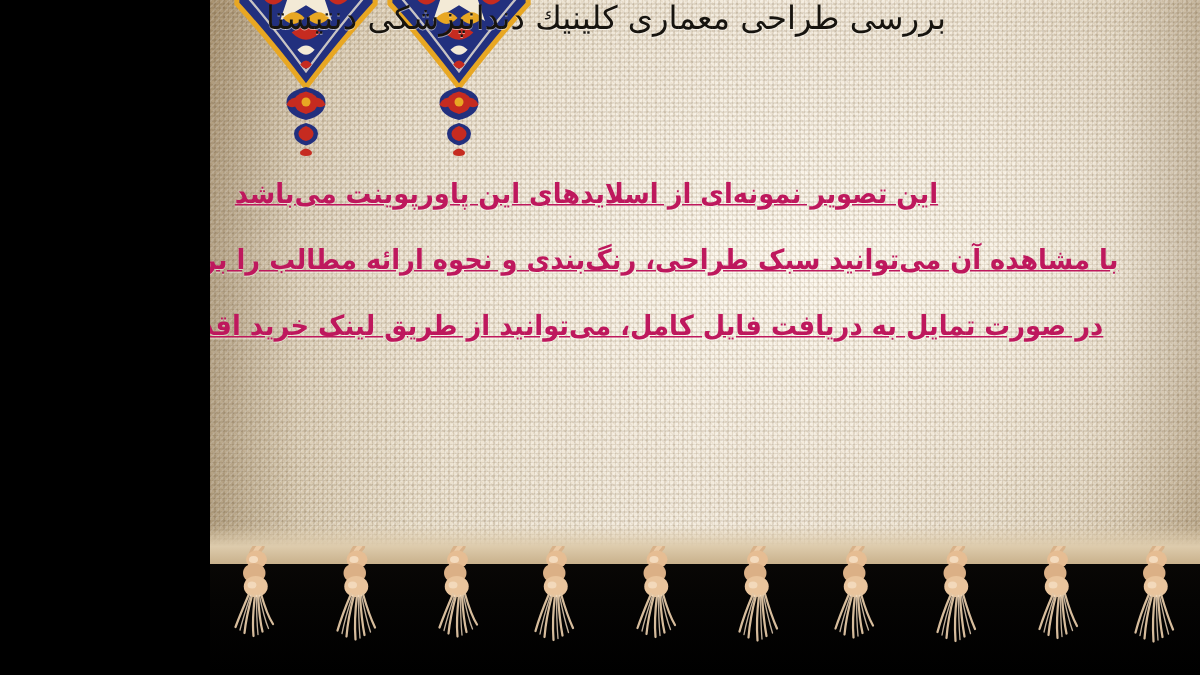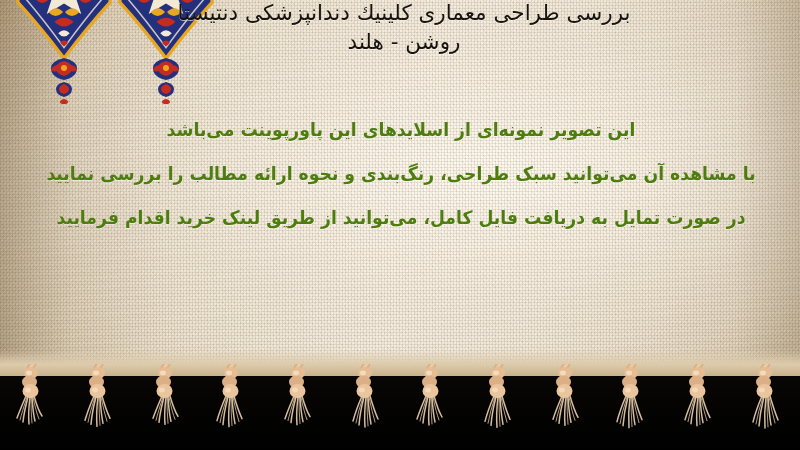--- a/index.html
+++ b/index.html
@@ -10,7 +10,7 @@
   }
   #slide {
     position: relative;
-    width: 800px;
+    width: 660px;
     height: 450px;
     overflow: hidden;
     background: #e4d9c6;

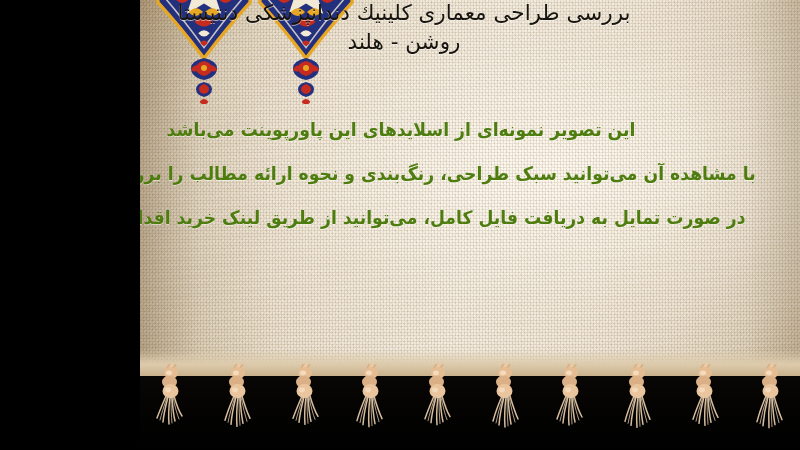--- a/index.html
+++ b/index.html
@@ -242,7 +242,6 @@
 
   <div class="title-block">
     <div class="title-line">بررسی طراحی معماری کلینیك دندانپزشکی دنتیستا</div>
-    <div class="title-line">روشن - هلند</div>
   </div>
 
   <div class="body-block">

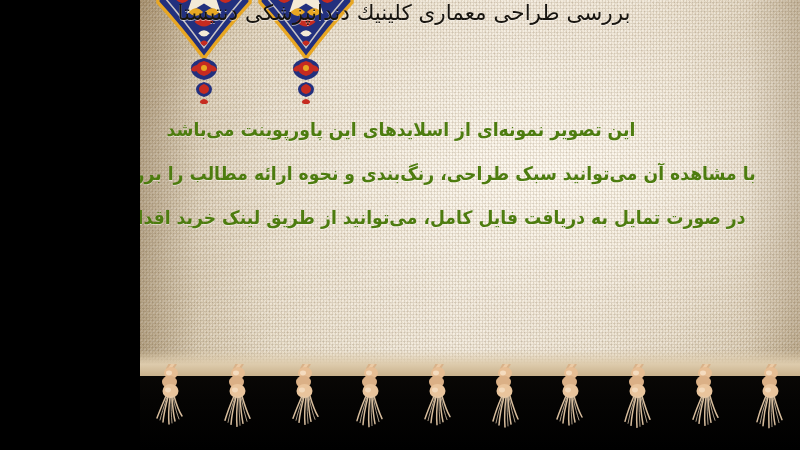--- a/index.html
+++ b/index.html
@@ -98,10 +98,11 @@
   .body-block {
     position: absolute;
     top: 108px;
-    right: 14px;
+    right: 24px;
     width: 770px;
     text-align: center;
-    color: #4d7c0f;
+    color: #be185d;
+    text-decoration: underline;
   }
   .body-line {
     font-family: "DejaVu Sans", "Liberation Sans", sans-serif;

